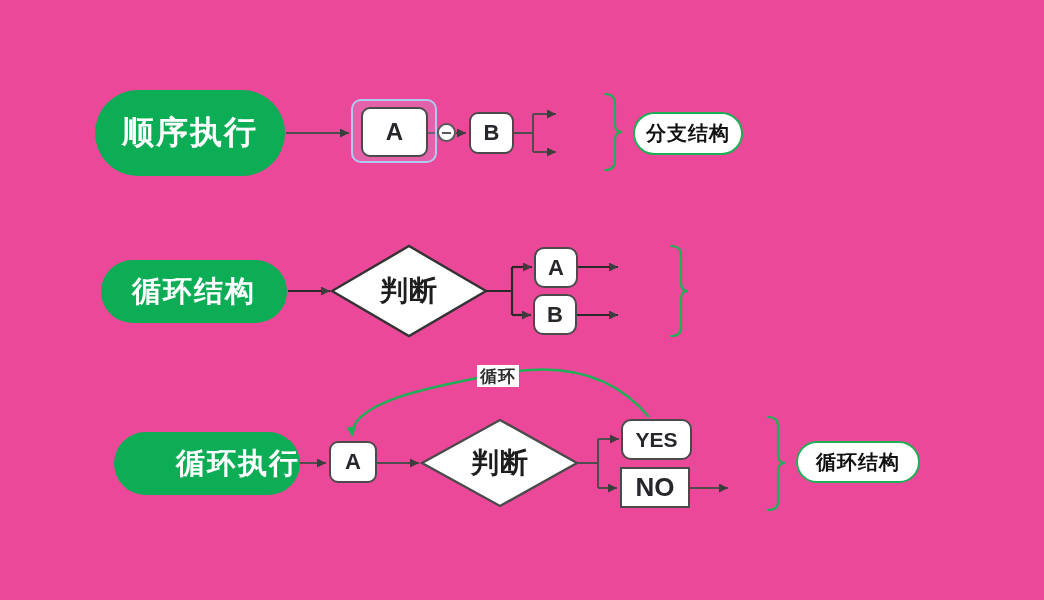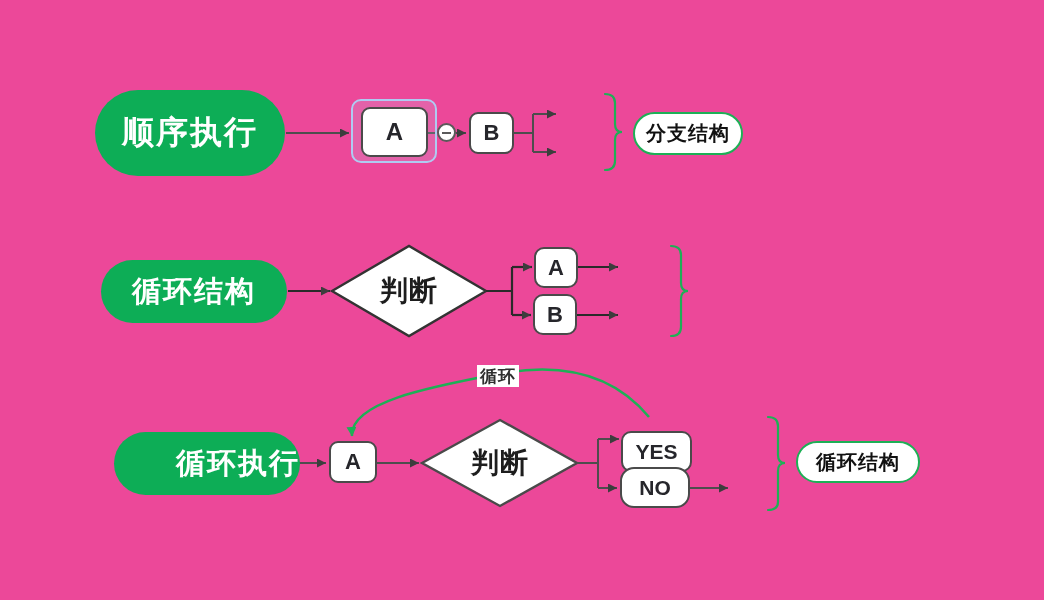--- a/index.html
+++ b/index.html
@@ -137,7 +137,7 @@
     <span>循环</span>
   </div>
 
-  <div class="abs node" style="left:621px;top:419px;width:71px;height:41px;font-size:21px;border-radius:10px;margin-top:12px;">
+  <div class="abs node" style="left:621px;top:419px;width:71px;height:41px;font-size:21px;border-radius:10px;">
     <span>YES</span>
   </div>
   <div class="abs node" style="left:620px;top:467px;width:70px;height:41px;font-size:21px;border-radius:14px;">

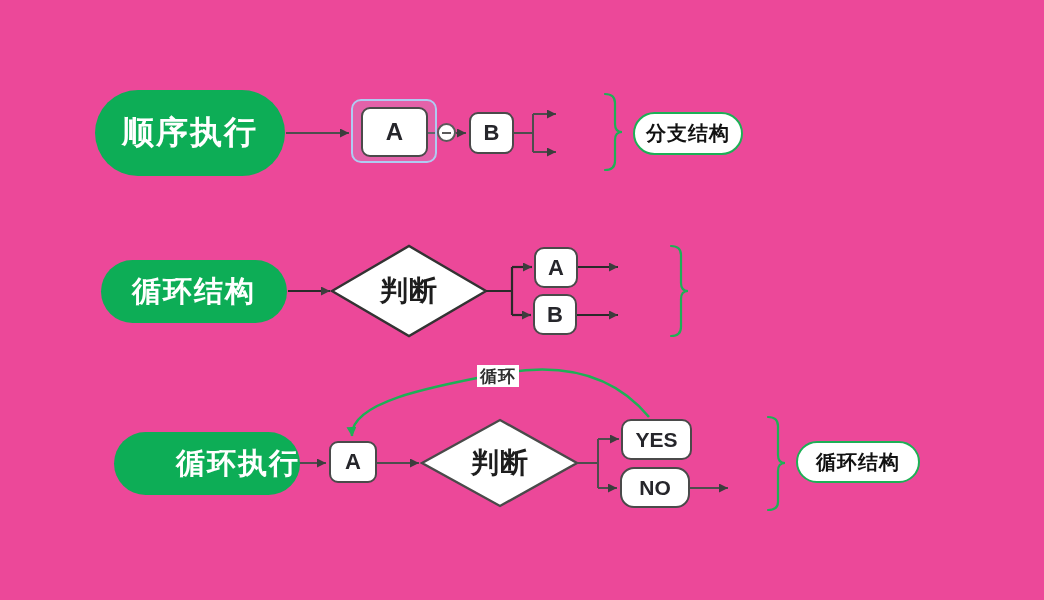--- a/index.html
+++ b/index.html
@@ -140,7 +140,7 @@
   <div class="abs node" style="left:621px;top:419px;width:71px;height:41px;font-size:21px;border-radius:10px;">
     <span>YES</span>
   </div>
-  <div class="abs node" style="left:620px;top:467px;width:70px;height:41px;font-size:21px;border-radius:14px;">
+  <div class="abs node" style="left:620px;top:467px;width:70px;height:41px;font-size:26px;border-radius:0;">
     <span>NO</span>
   </div>
 

